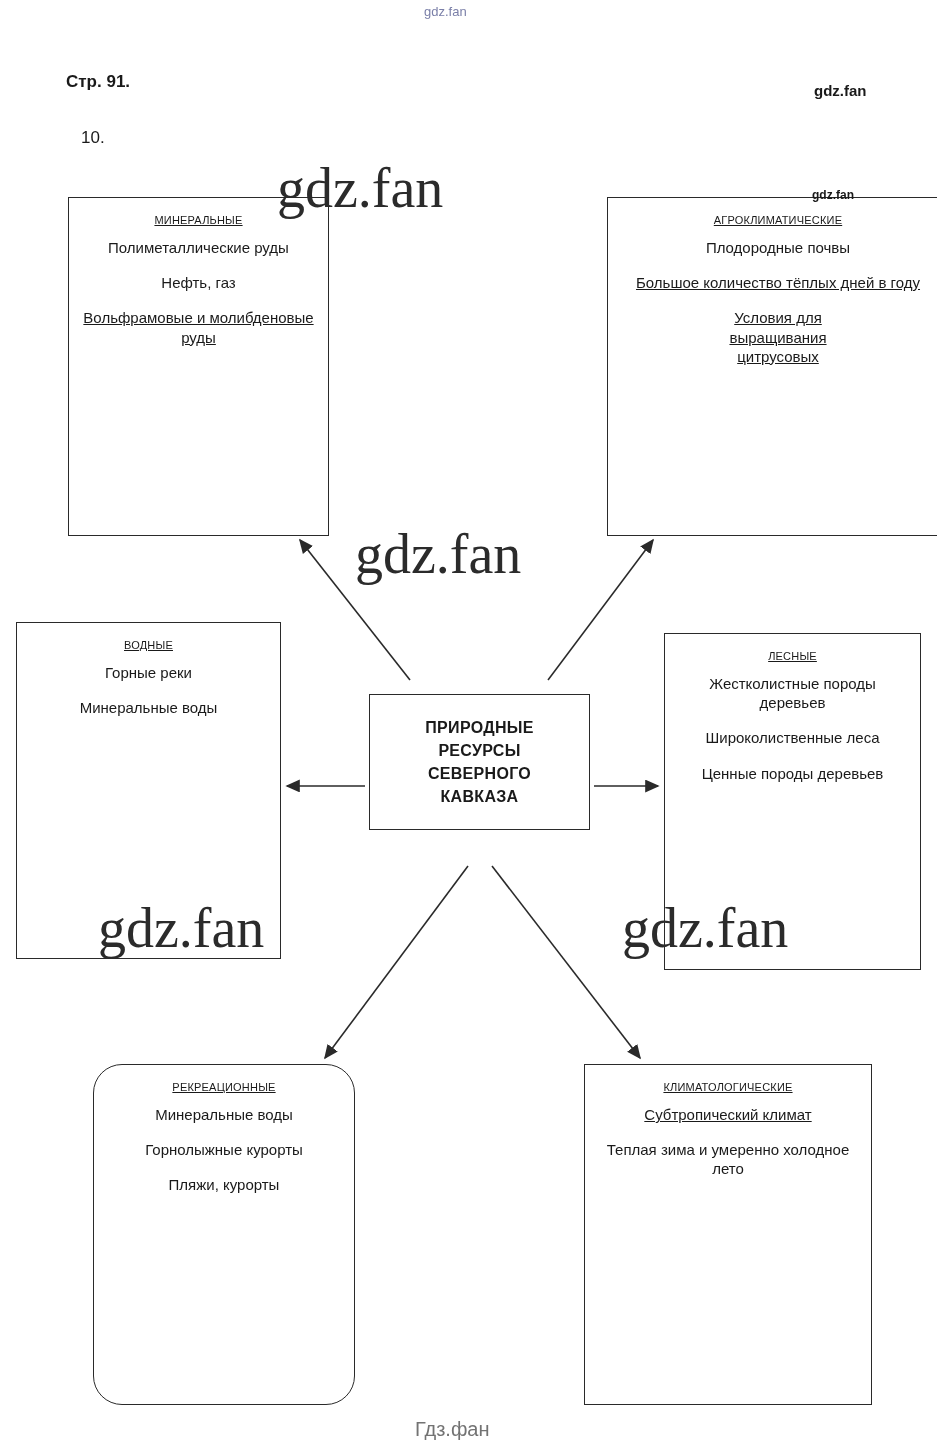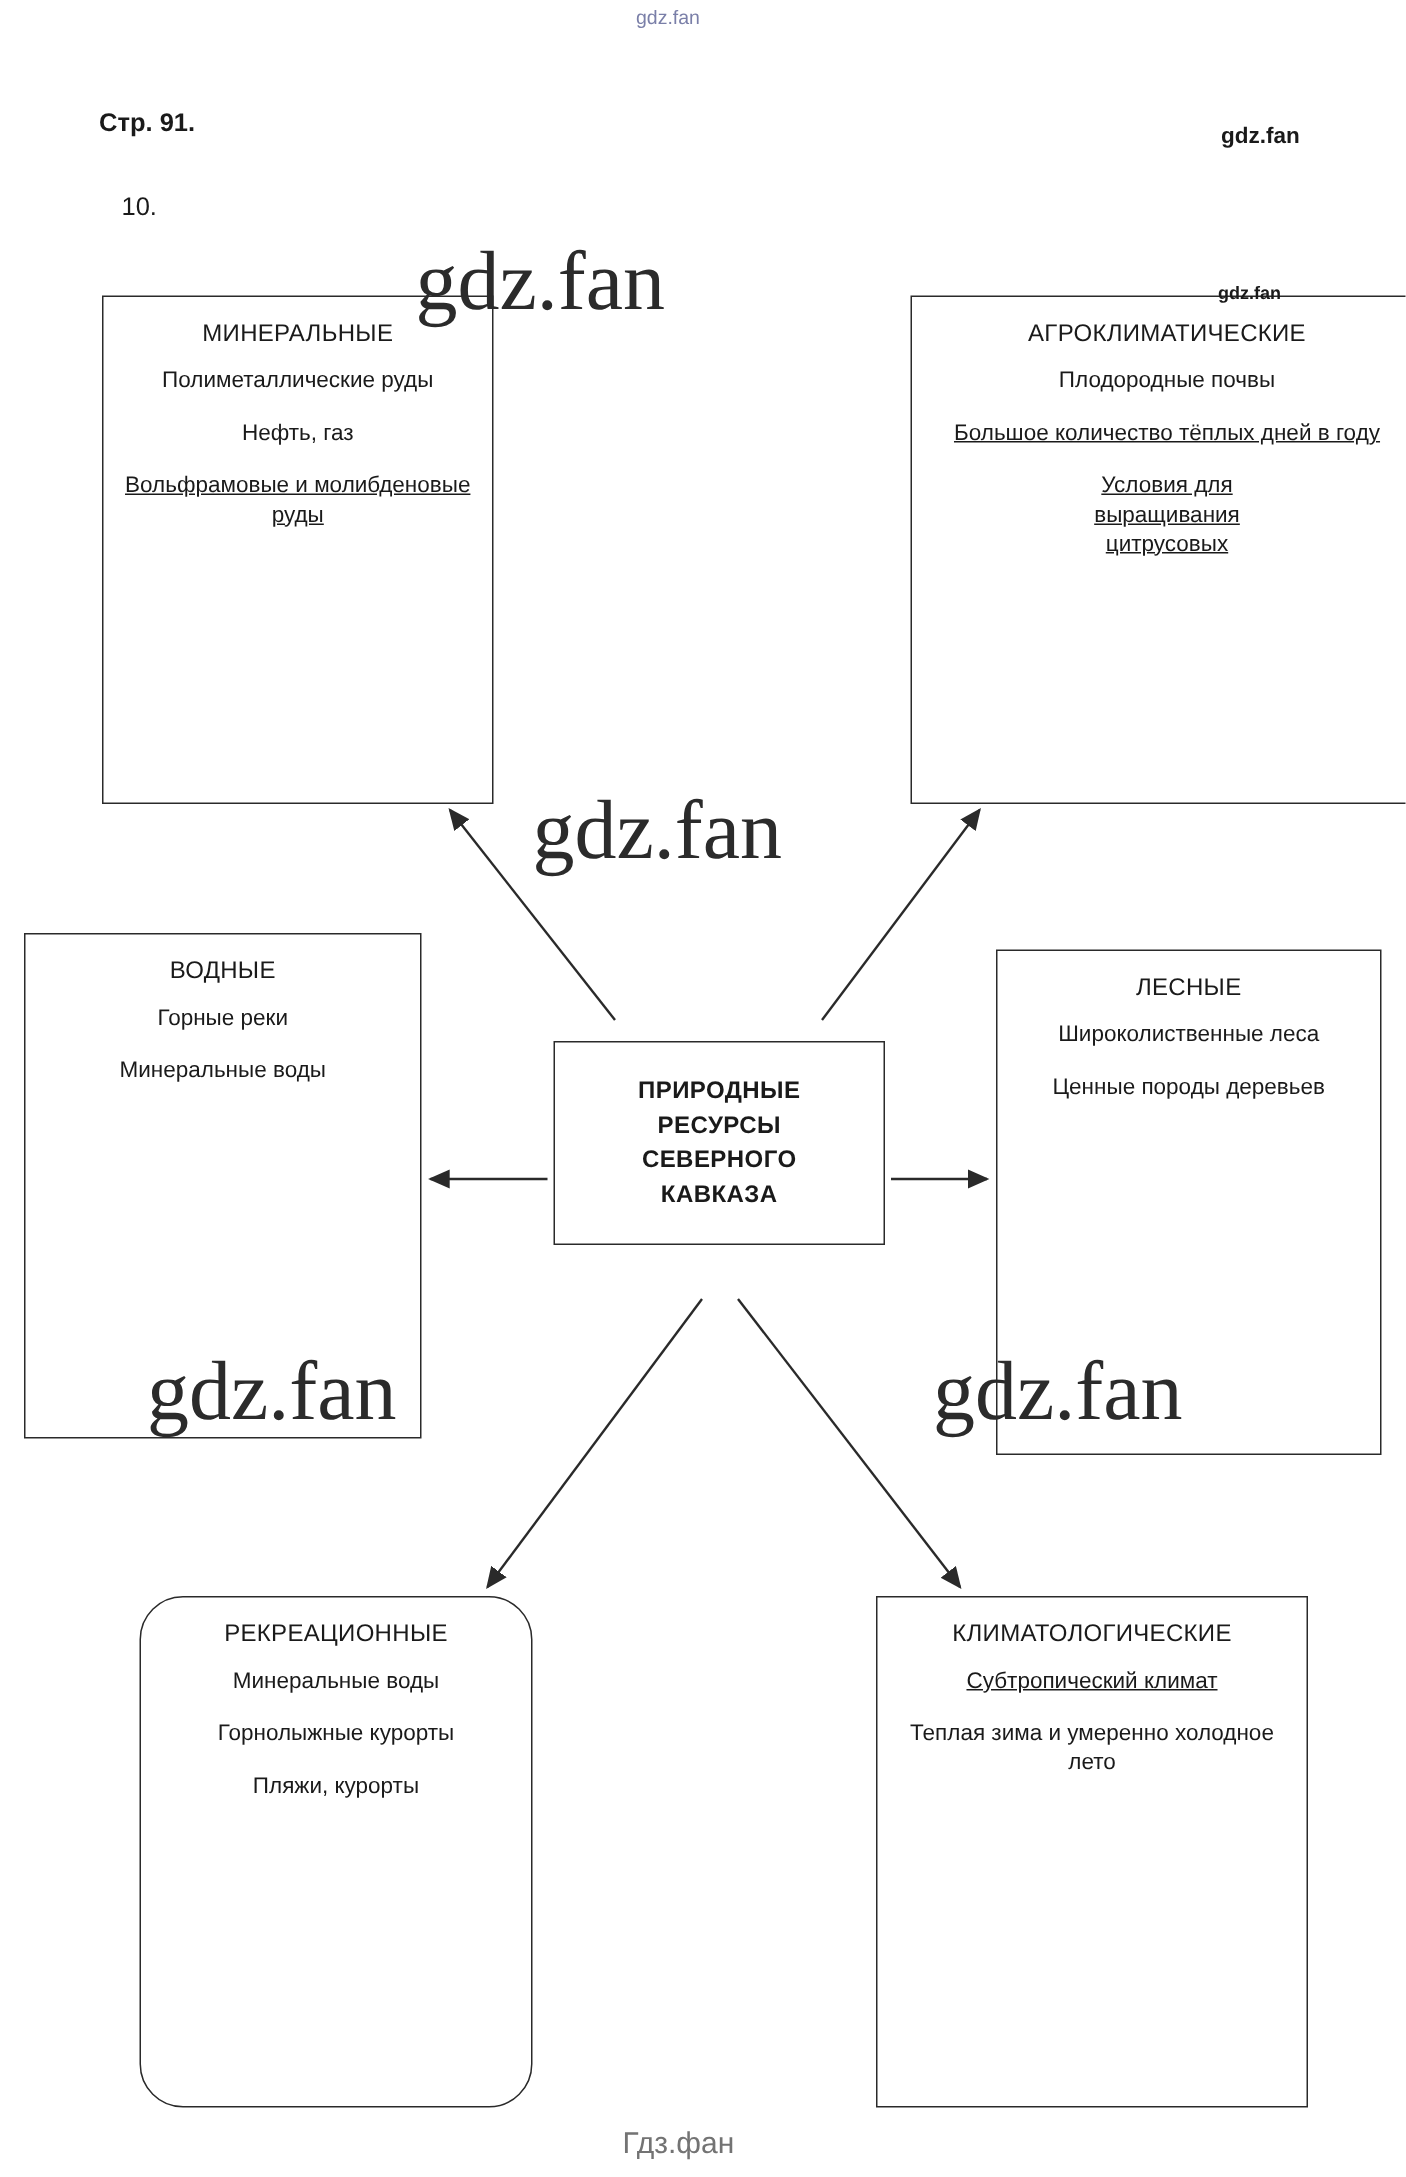--- a/index.html
+++ b/index.html
@@ -73,10 +73,11 @@
     text-align: center;
   }
   .node .title {
-    font-size: 16px;
+    font-size: 11px;
     letter-spacing: 0.2px;
     margin: 16px 8px 12px;
     display: block;
+    text-decoration: underline;
   }
   .node .line {
     font-size: 15px;

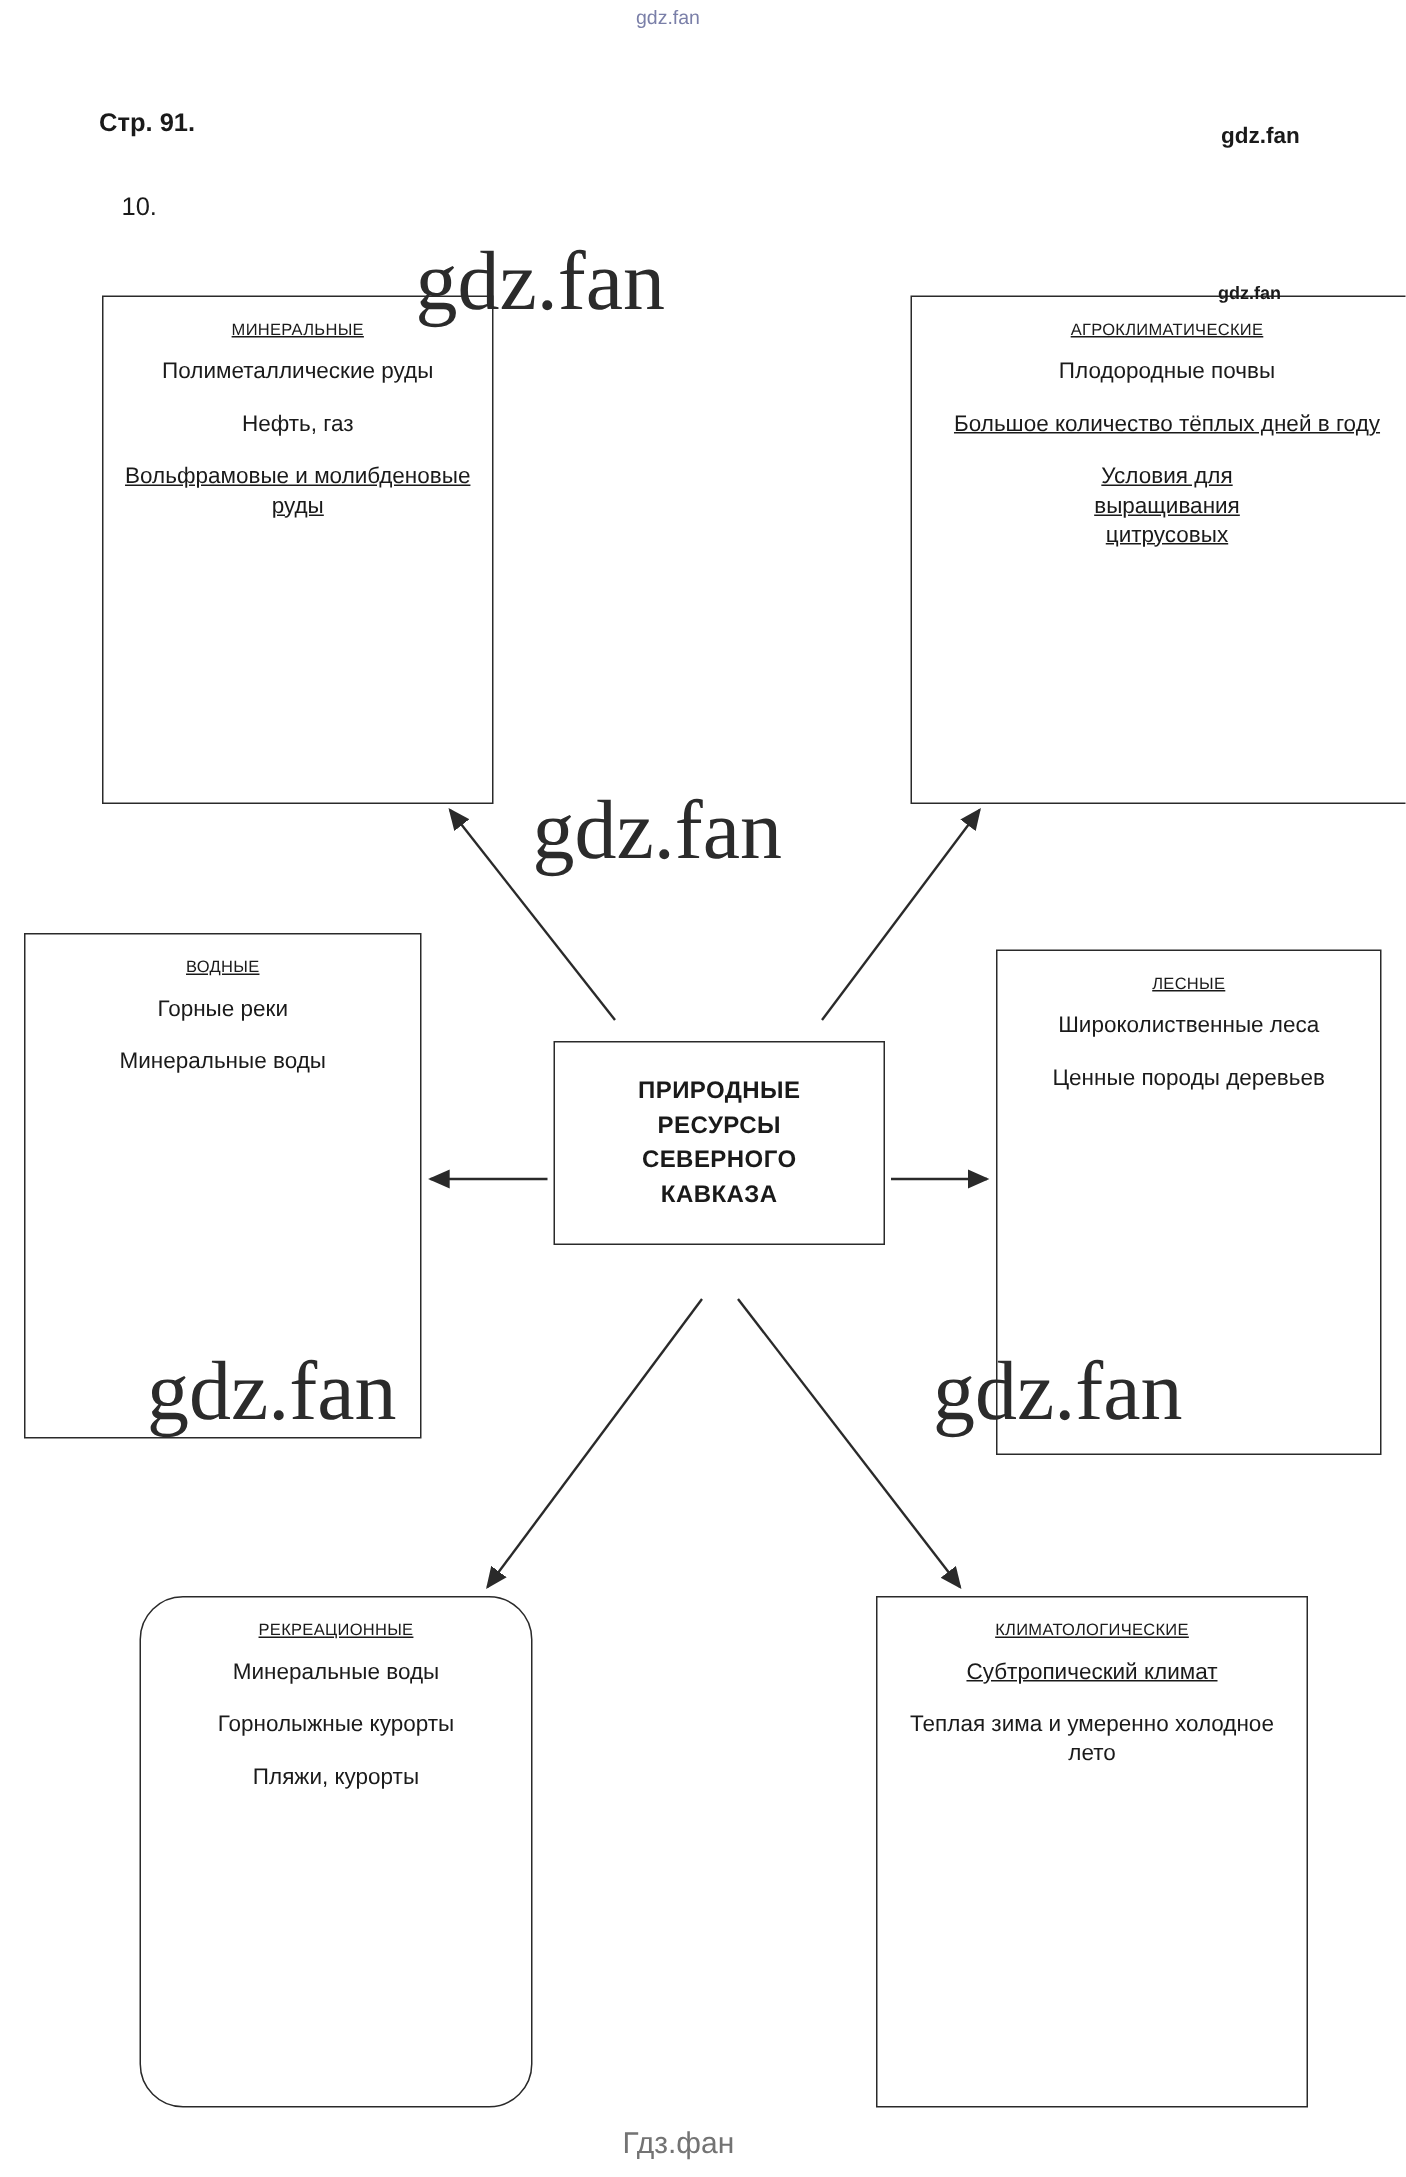--- a/index.html
+++ b/index.html
@@ -152,6 +152,7 @@
 
   <div class="node" style="left:664px; top:633px; width:257px; height:337px;">
     <span class="title">ЛЕСНЫЕ</span>
+    <span class="line" style="margin-left:30px;margin-right:30px;">Жестколистные породы деревьев</span>
     <span class="line">Широколиственные леса</span>
     <span class="line" style="margin-left:28px;margin-right:28px;">Ценные породы деревьев</span>
   </div>

